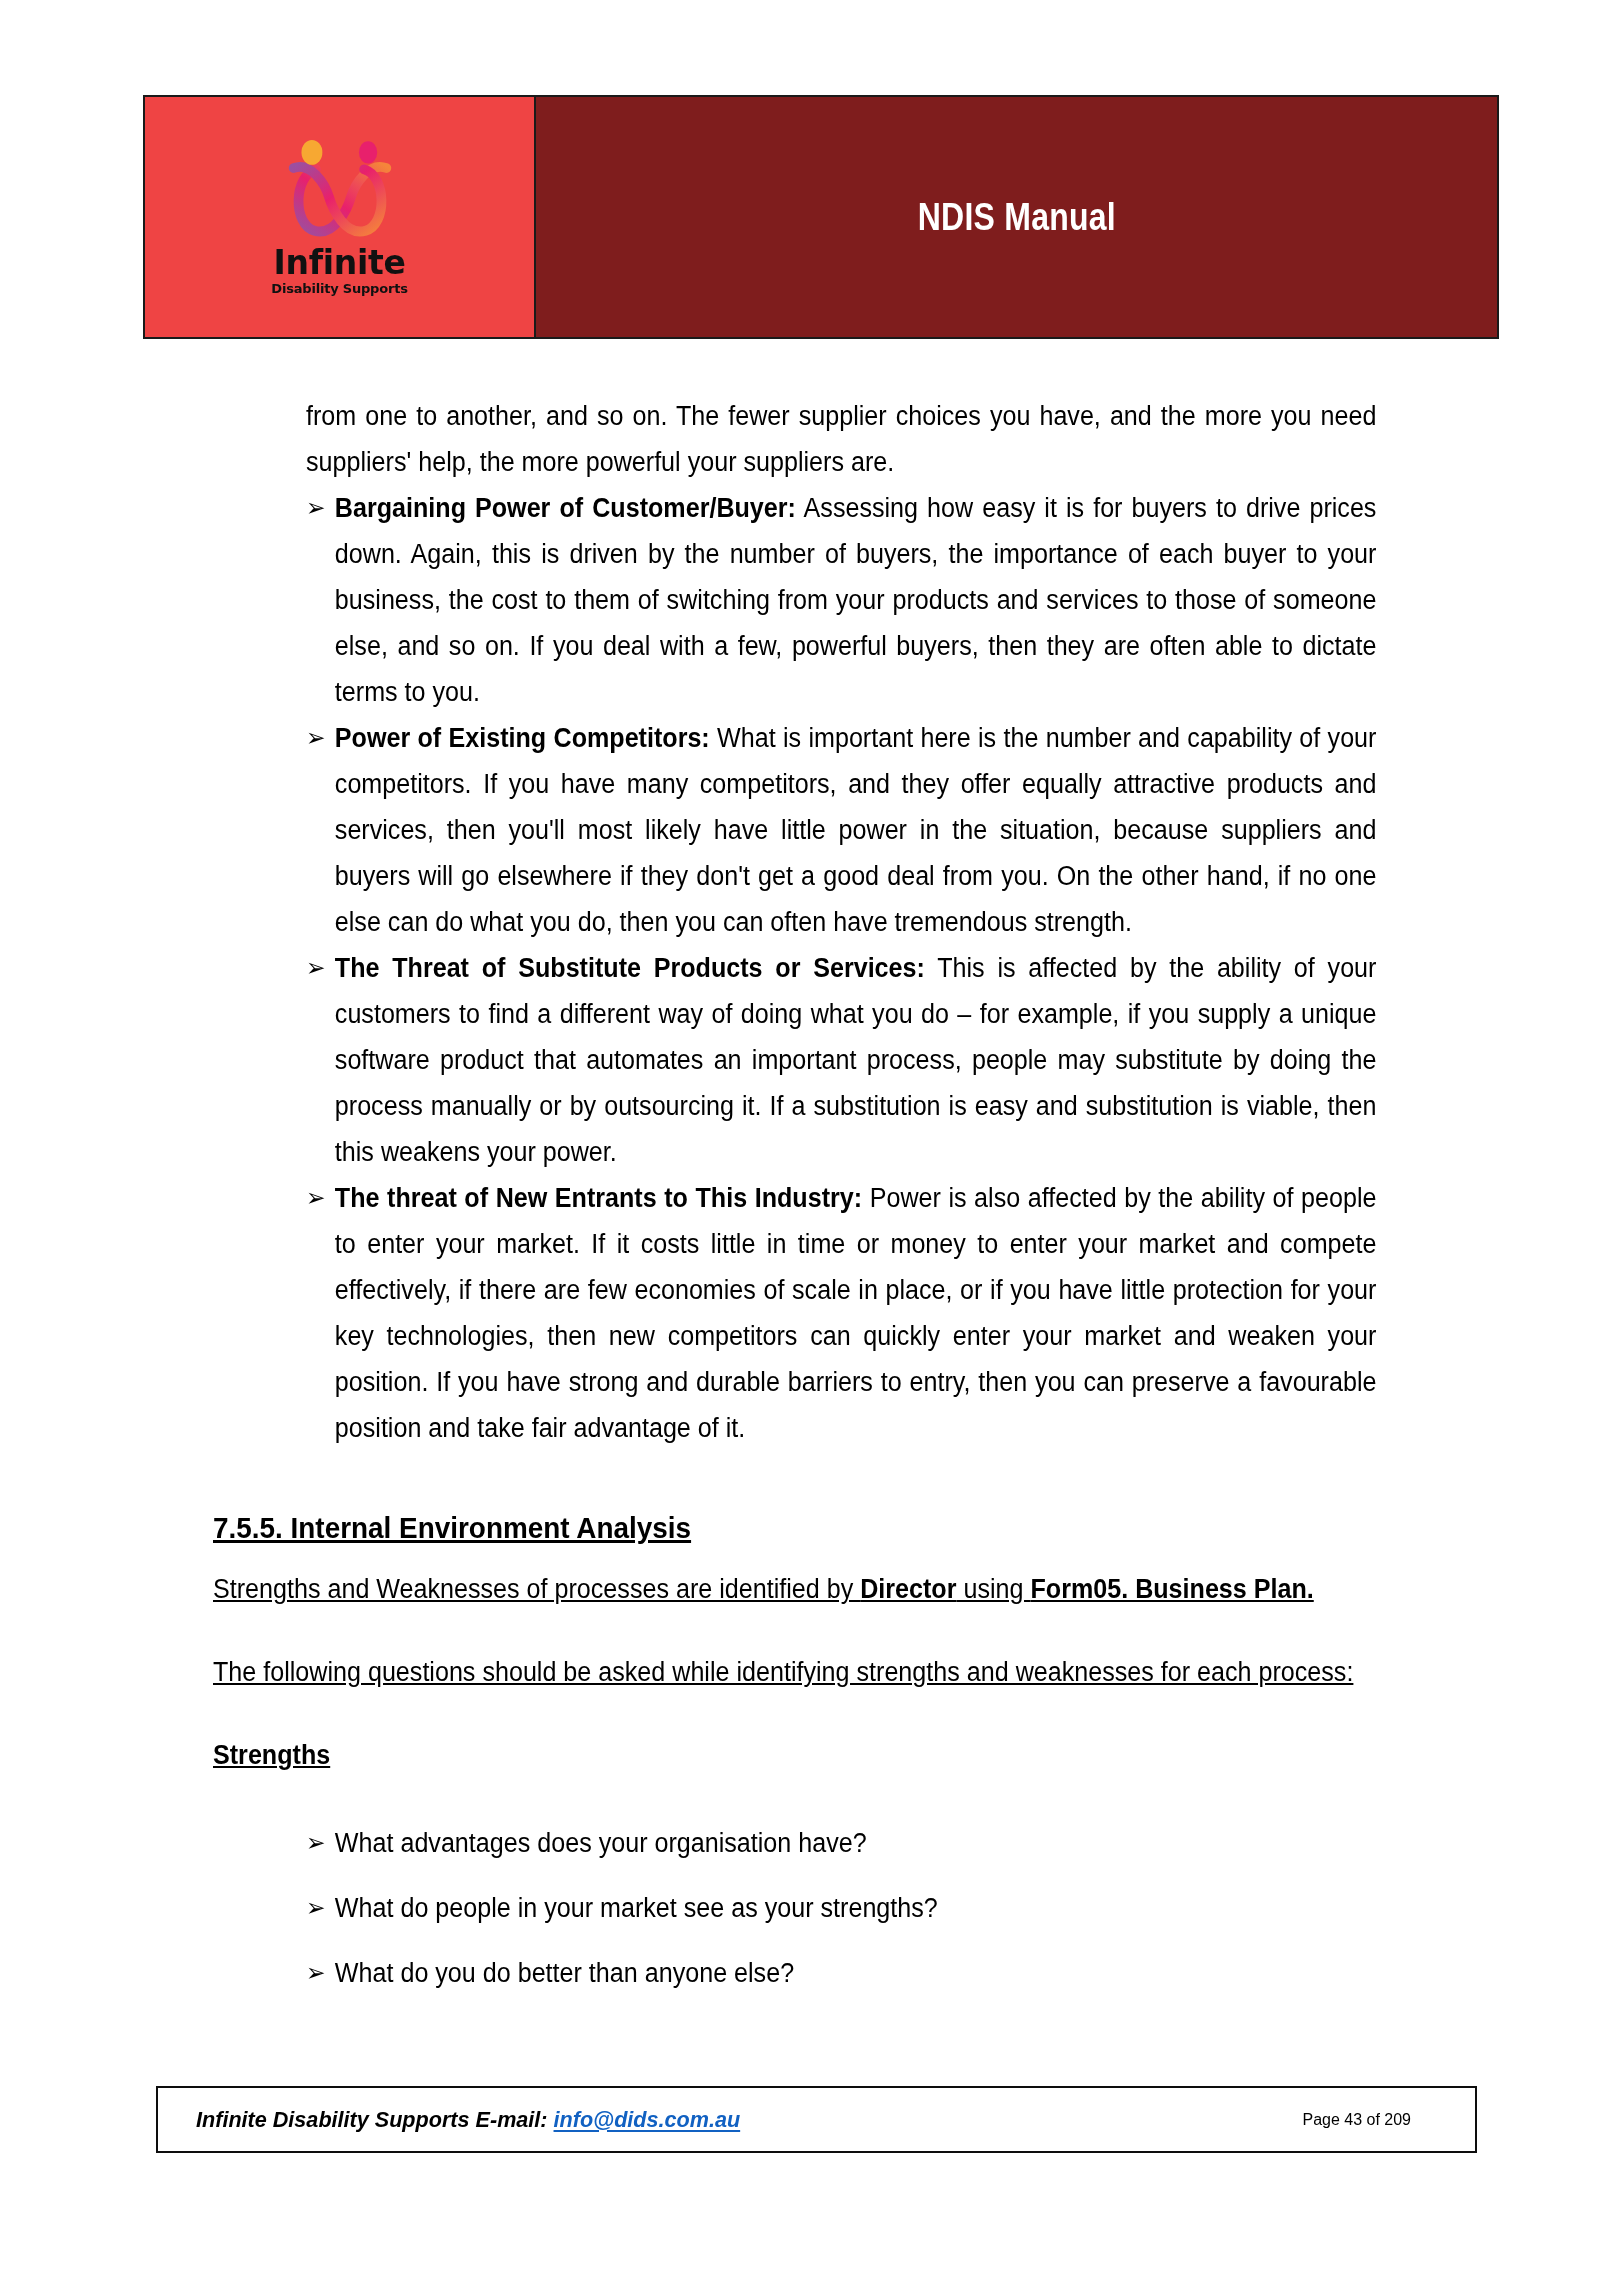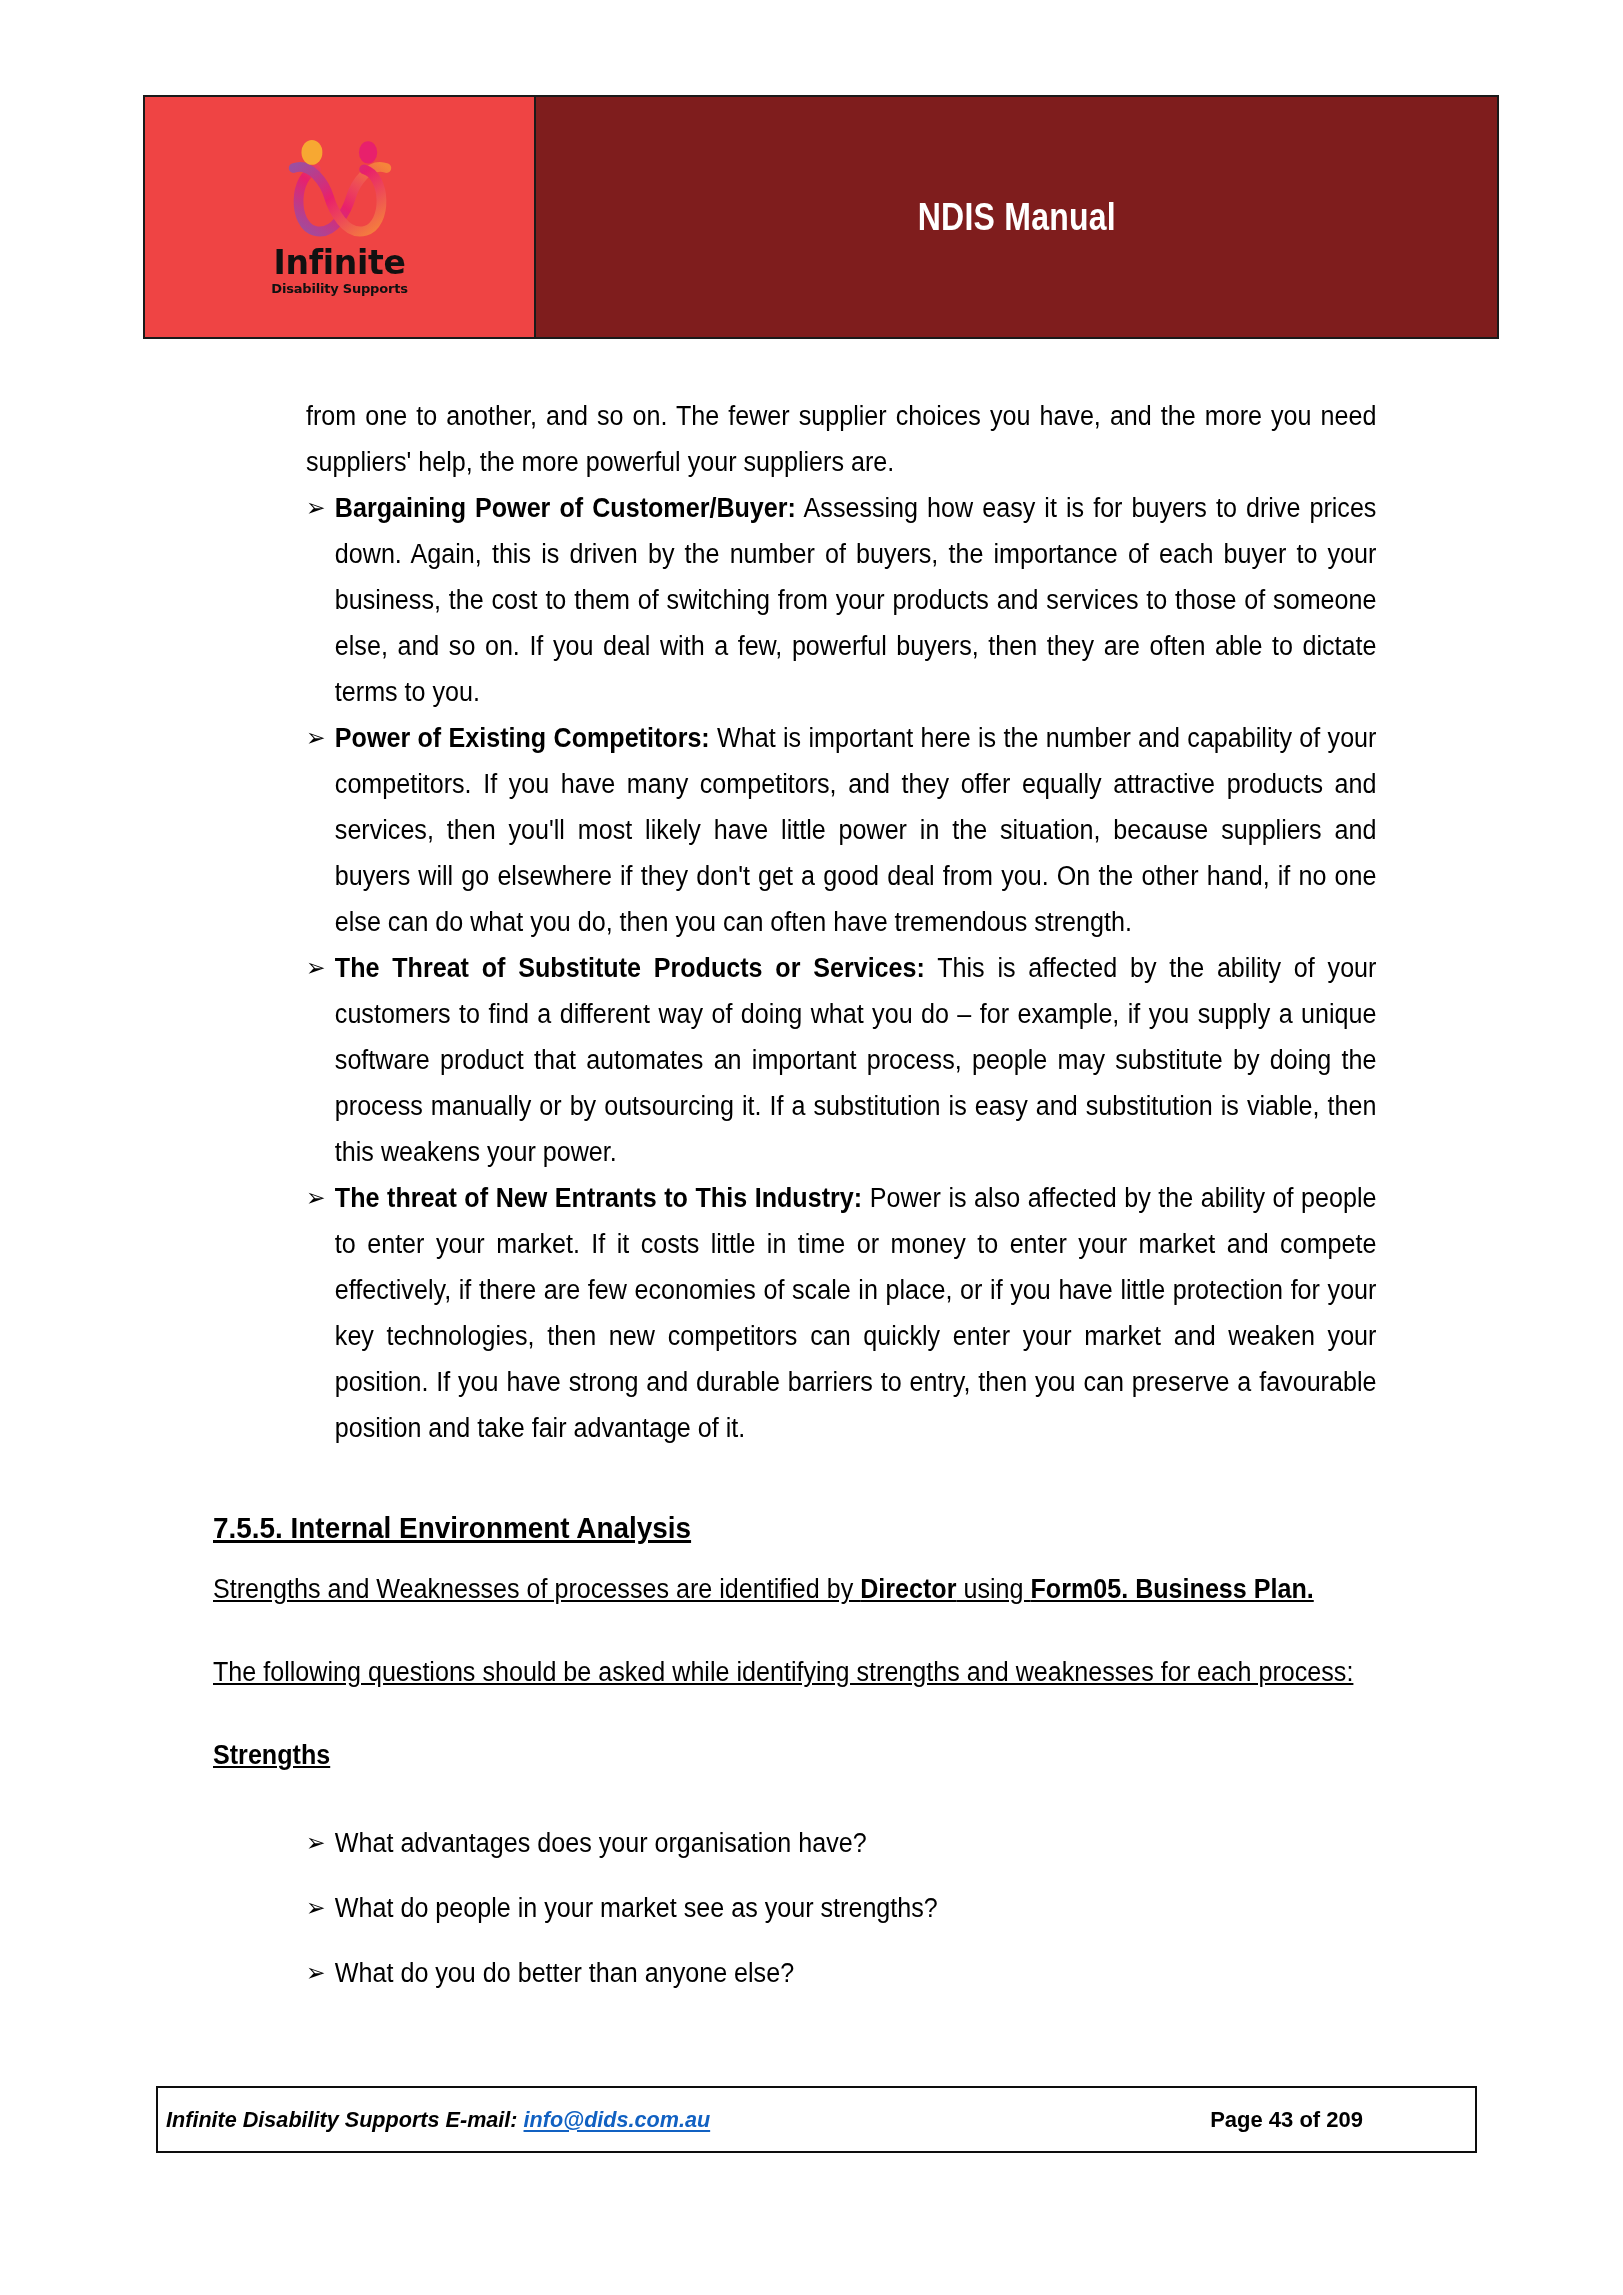--- a/index.html
+++ b/index.html
@@ -197,7 +197,7 @@
   }
   .footer-left {
     flex: 1 1 auto;
-    padding-left: 8px;
+    padding-left: 38px;
     font-family: "Liberation Sans", sans-serif;
     font-weight: bold;
     font-style: italic;

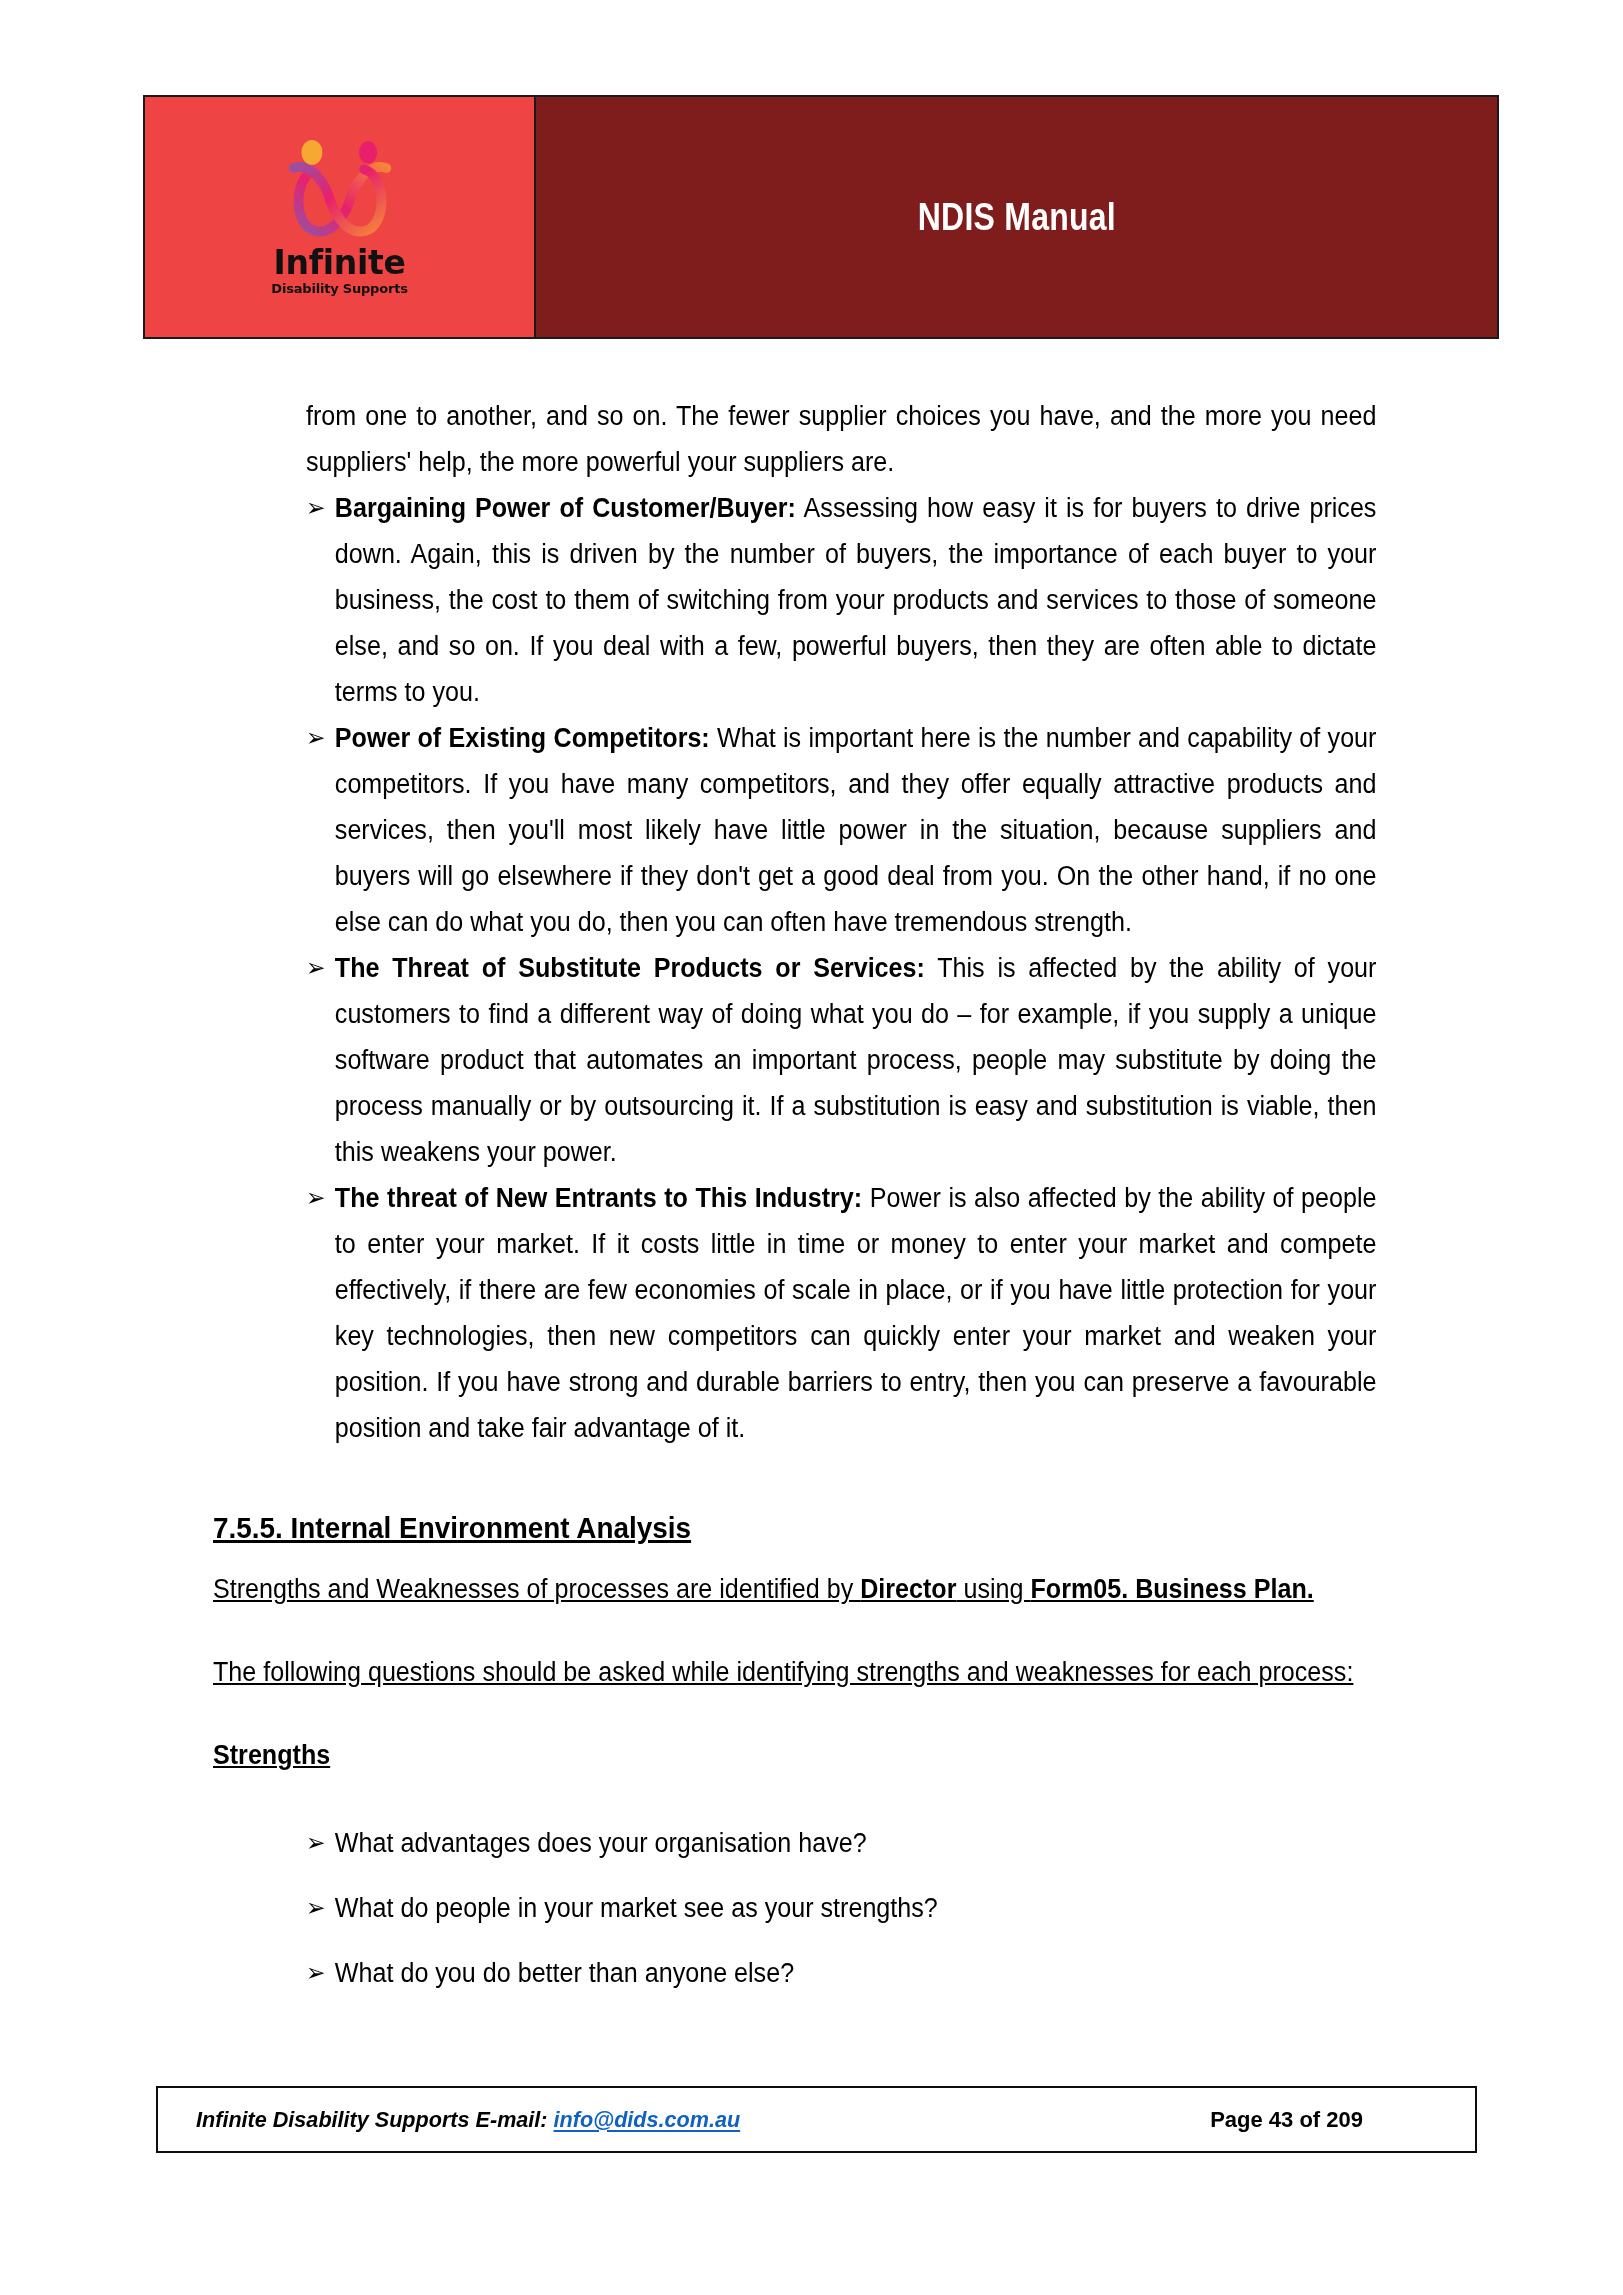--- a/index.html
+++ b/index.html
@@ -214,10 +214,10 @@
   }
   .footer-right {
     flex: 0 0 auto;
-    padding-right: 112px;
+    padding-right: 64px;
     font-family: "Liberation Sans", sans-serif;
-    font-weight: bold;
-    font-size: 22px;
+    font-weight: normal;
+    font-size: 16px;
     white-space: nowrap;
   }
 </style>

